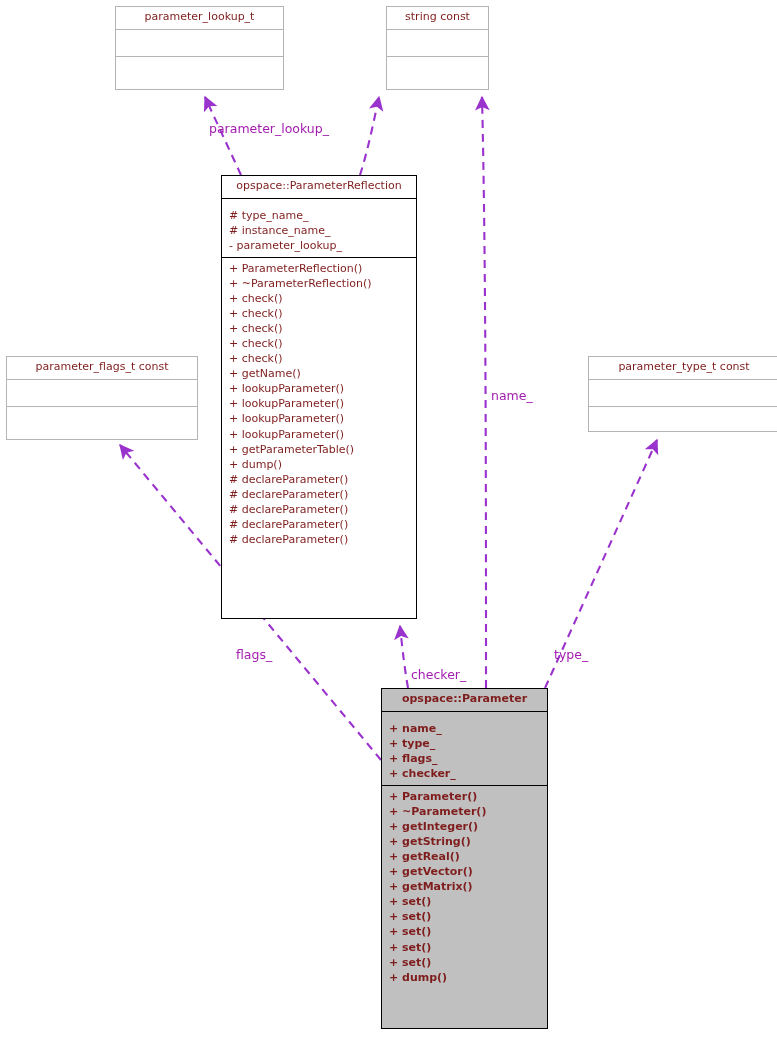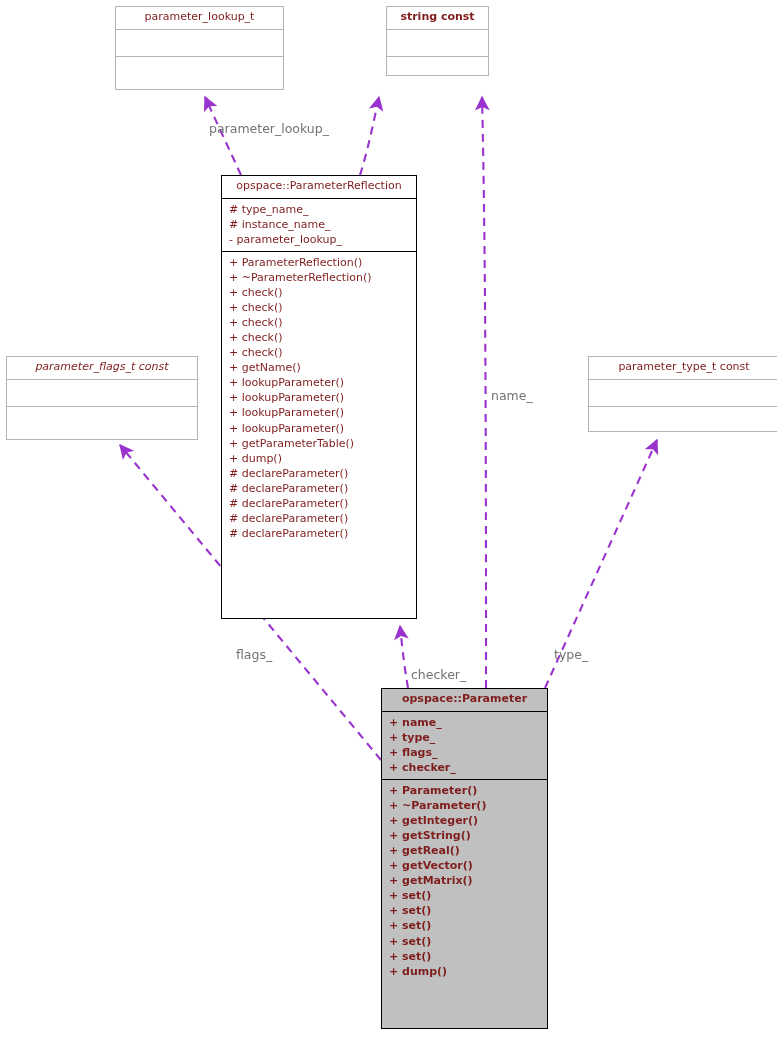--- a/index.html
+++ b/index.html
@@ -110,7 +110,7 @@
     <div class="compartment ops"></div>
   </div>
 
-  <div class="node stub" style="left:386px; top:6px; width:103px; height:70px;font-weight:bold;">
+  <div class="node stub" style="left:386px; top:6px; width:103px; height:84px;">
     <div class="title">string const</div>
     <div class="compartment attrs"></div>
     <div class="compartment ops"></div>

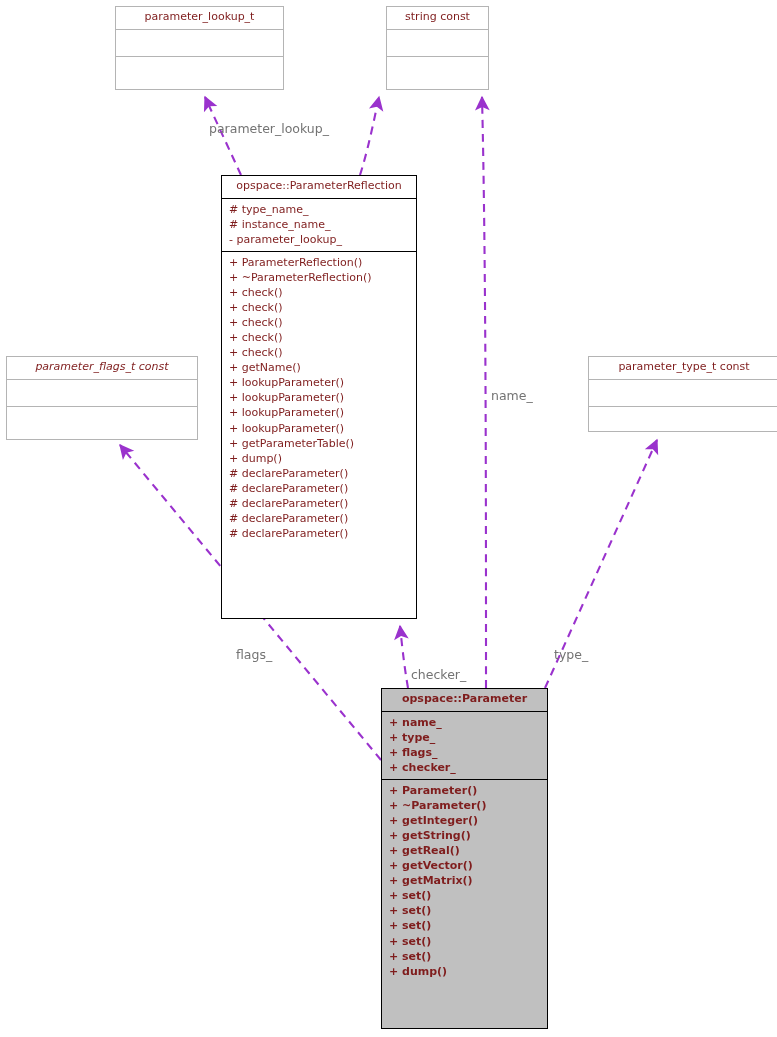--- a/index.html
+++ b/index.html
@@ -74,7 +74,7 @@
   .edge-label {
     position: absolute;
     font-size: 12.5px;
-    color: #737373;
+    color: #a21caf;
     white-space: nowrap;
     line-height: 1.35;
   }

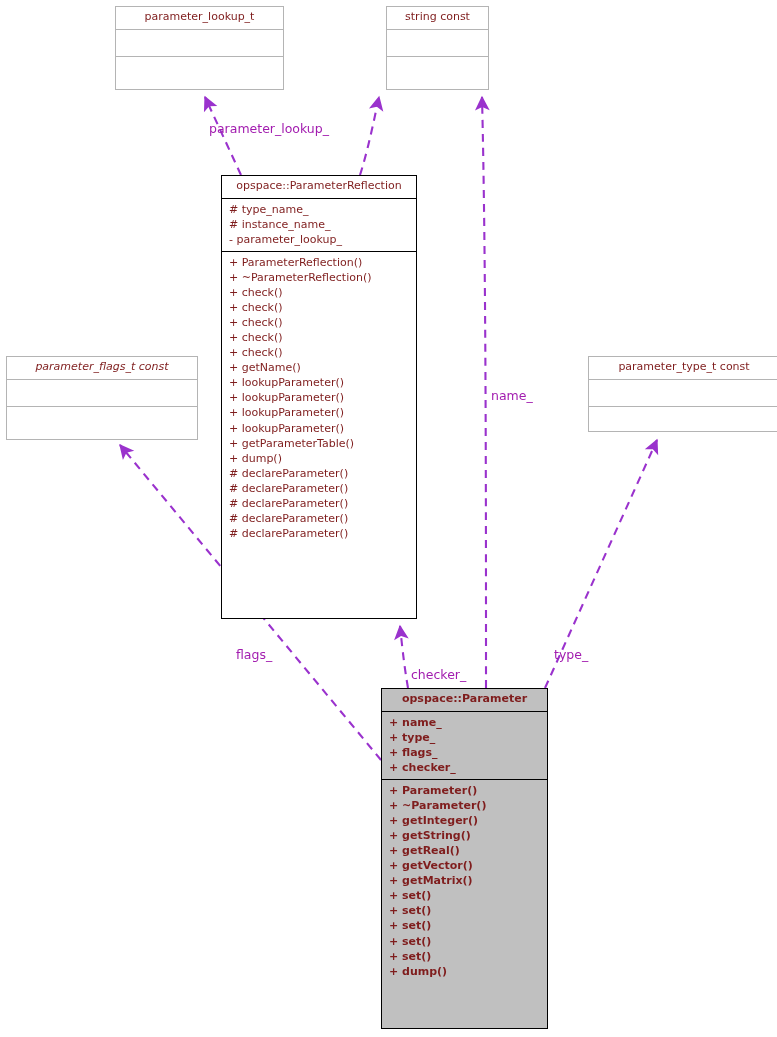--- a/index.html
+++ b/index.html
@@ -62,6 +62,7 @@
   }
   .node.solid .compartment.attrs {
     border-bottom: 1.5px solid #000000;
+    margin-top: 6px;
   }
   .node .row {
     white-space: pre;

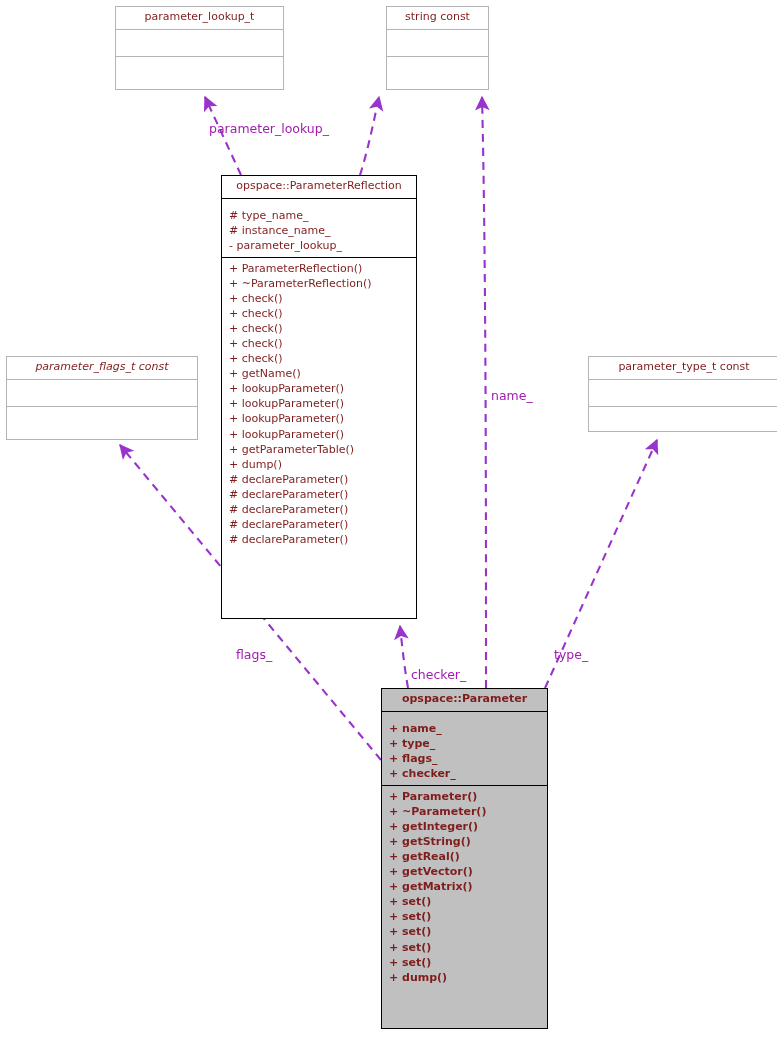--- a/index.html
+++ b/index.html
@@ -117,7 +117,7 @@
     <div class="compartment ops"></div>
   </div>
 
-  <div class="node stub" style="left:6px; top:356px; width:192px; height:84px;font-style:italic;">
+  <div class="node stub" style="left:6px; top:356px; width:192px; height:84px;">
     <div class="title">parameter_flags_t const</div>
     <div class="compartment attrs"></div>
     <div class="compartment ops"></div>

